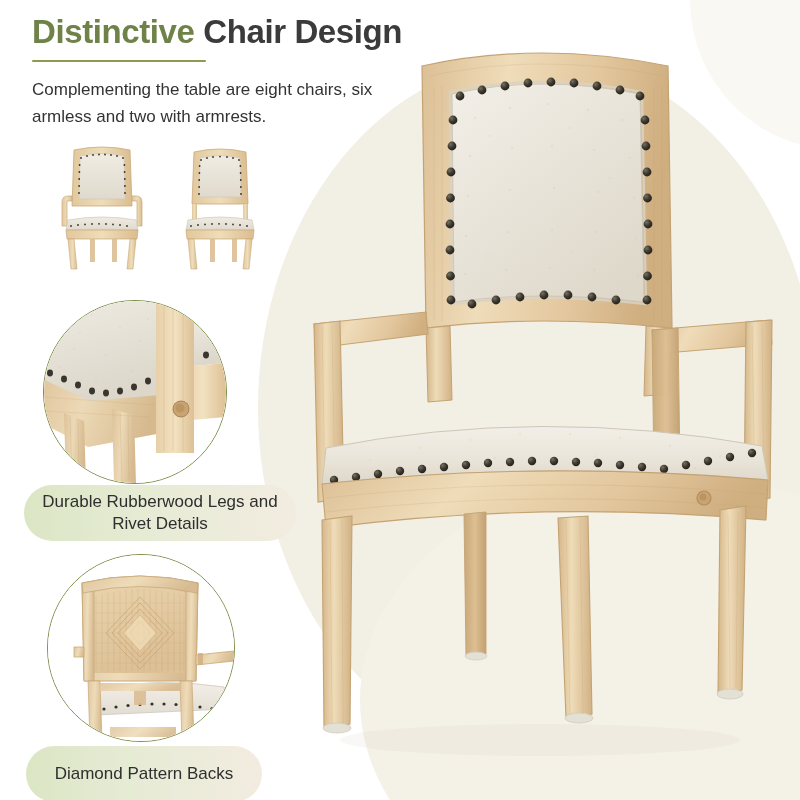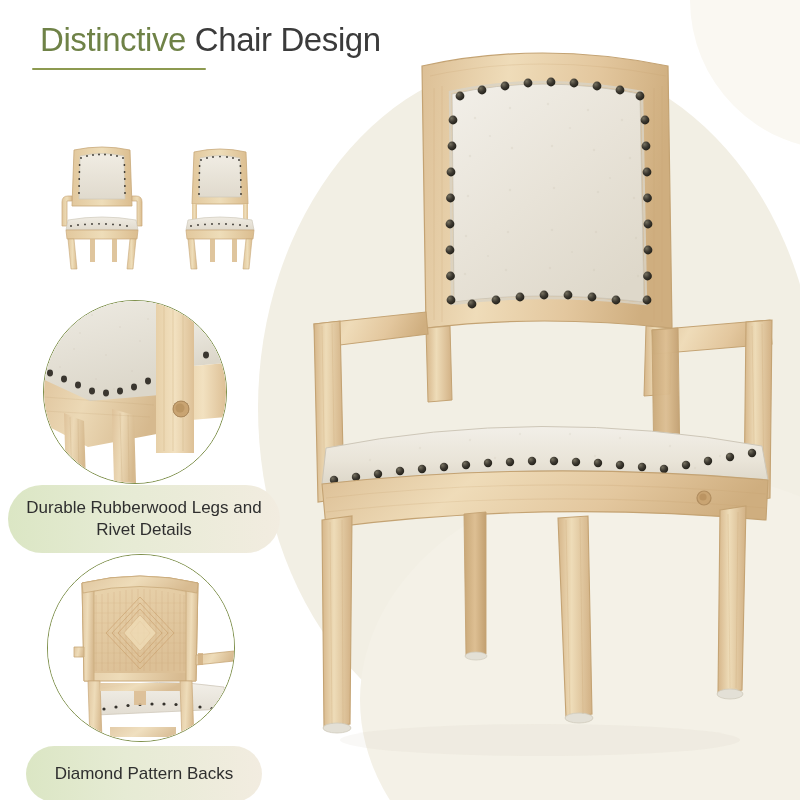--- a/index.html
+++ b/index.html
@@ -30,7 +30,7 @@
   
   .header{position:absolute;left:32px;top:14px;width:440px;}
   .title{
-    margin:8px;font-size:33px;line-height:1.12;font-weight:normal;
+    margin:0;font-size:33px;line-height:1.12;font-weight:bold;
     letter-spacing:-0.4px;color:#3b3b3b;white-space:nowrap;
   }
   .title .accent{color:#6f8247;}

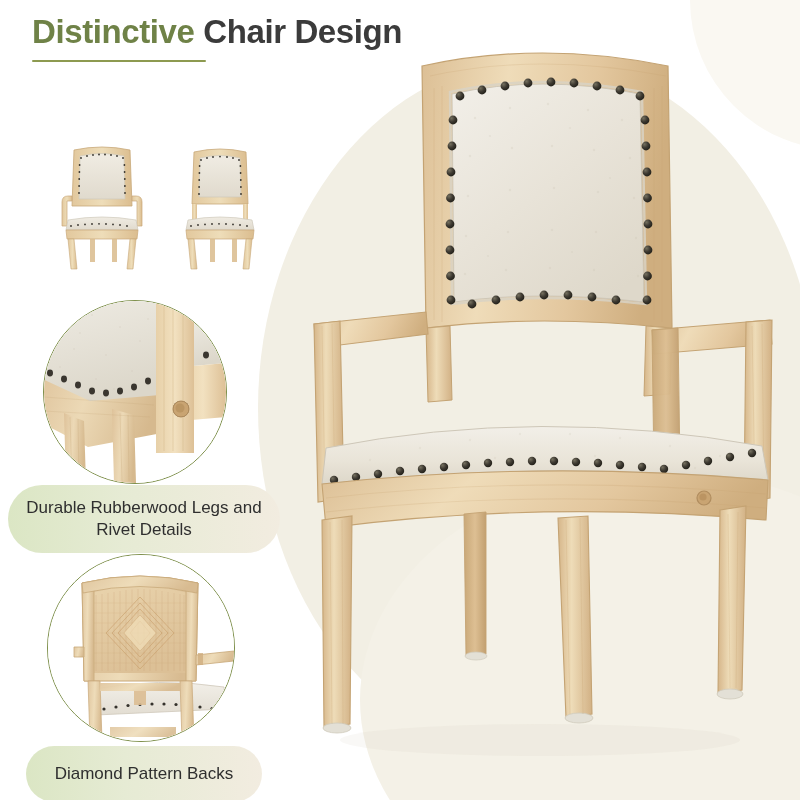--- a/index.html
+++ b/index.html
@@ -84,6 +84,7 @@
       <span>Chair Design</span>
     </h1>
     <div class="rule"></div>
+    <p class="subtitle">Complementing the table are eight chairs, six armless and two with armrests.</p>
   </div>
 
   <div class="thumbs">

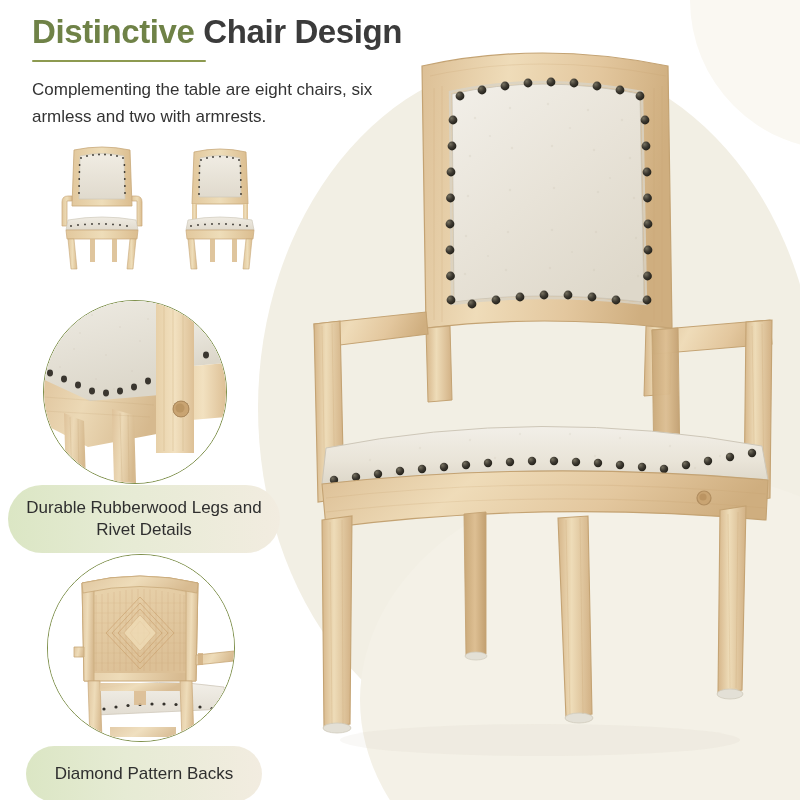--- a/index.html
+++ b/index.html
@@ -63,7 +63,7 @@
     color:#2f2f2f;font-size:17px;line-height:1.32;
     padding:0 18px;box-sizing:border-box;
   }
-  .pill-1{left:8px;top:485px;width:272px;height:68px;}
+  .pill-1{left:24px;top:485px;width:272px;height:56px;}
   .pill-2{left:26px;top:746px;width:236px;height:56px;}
 
   

